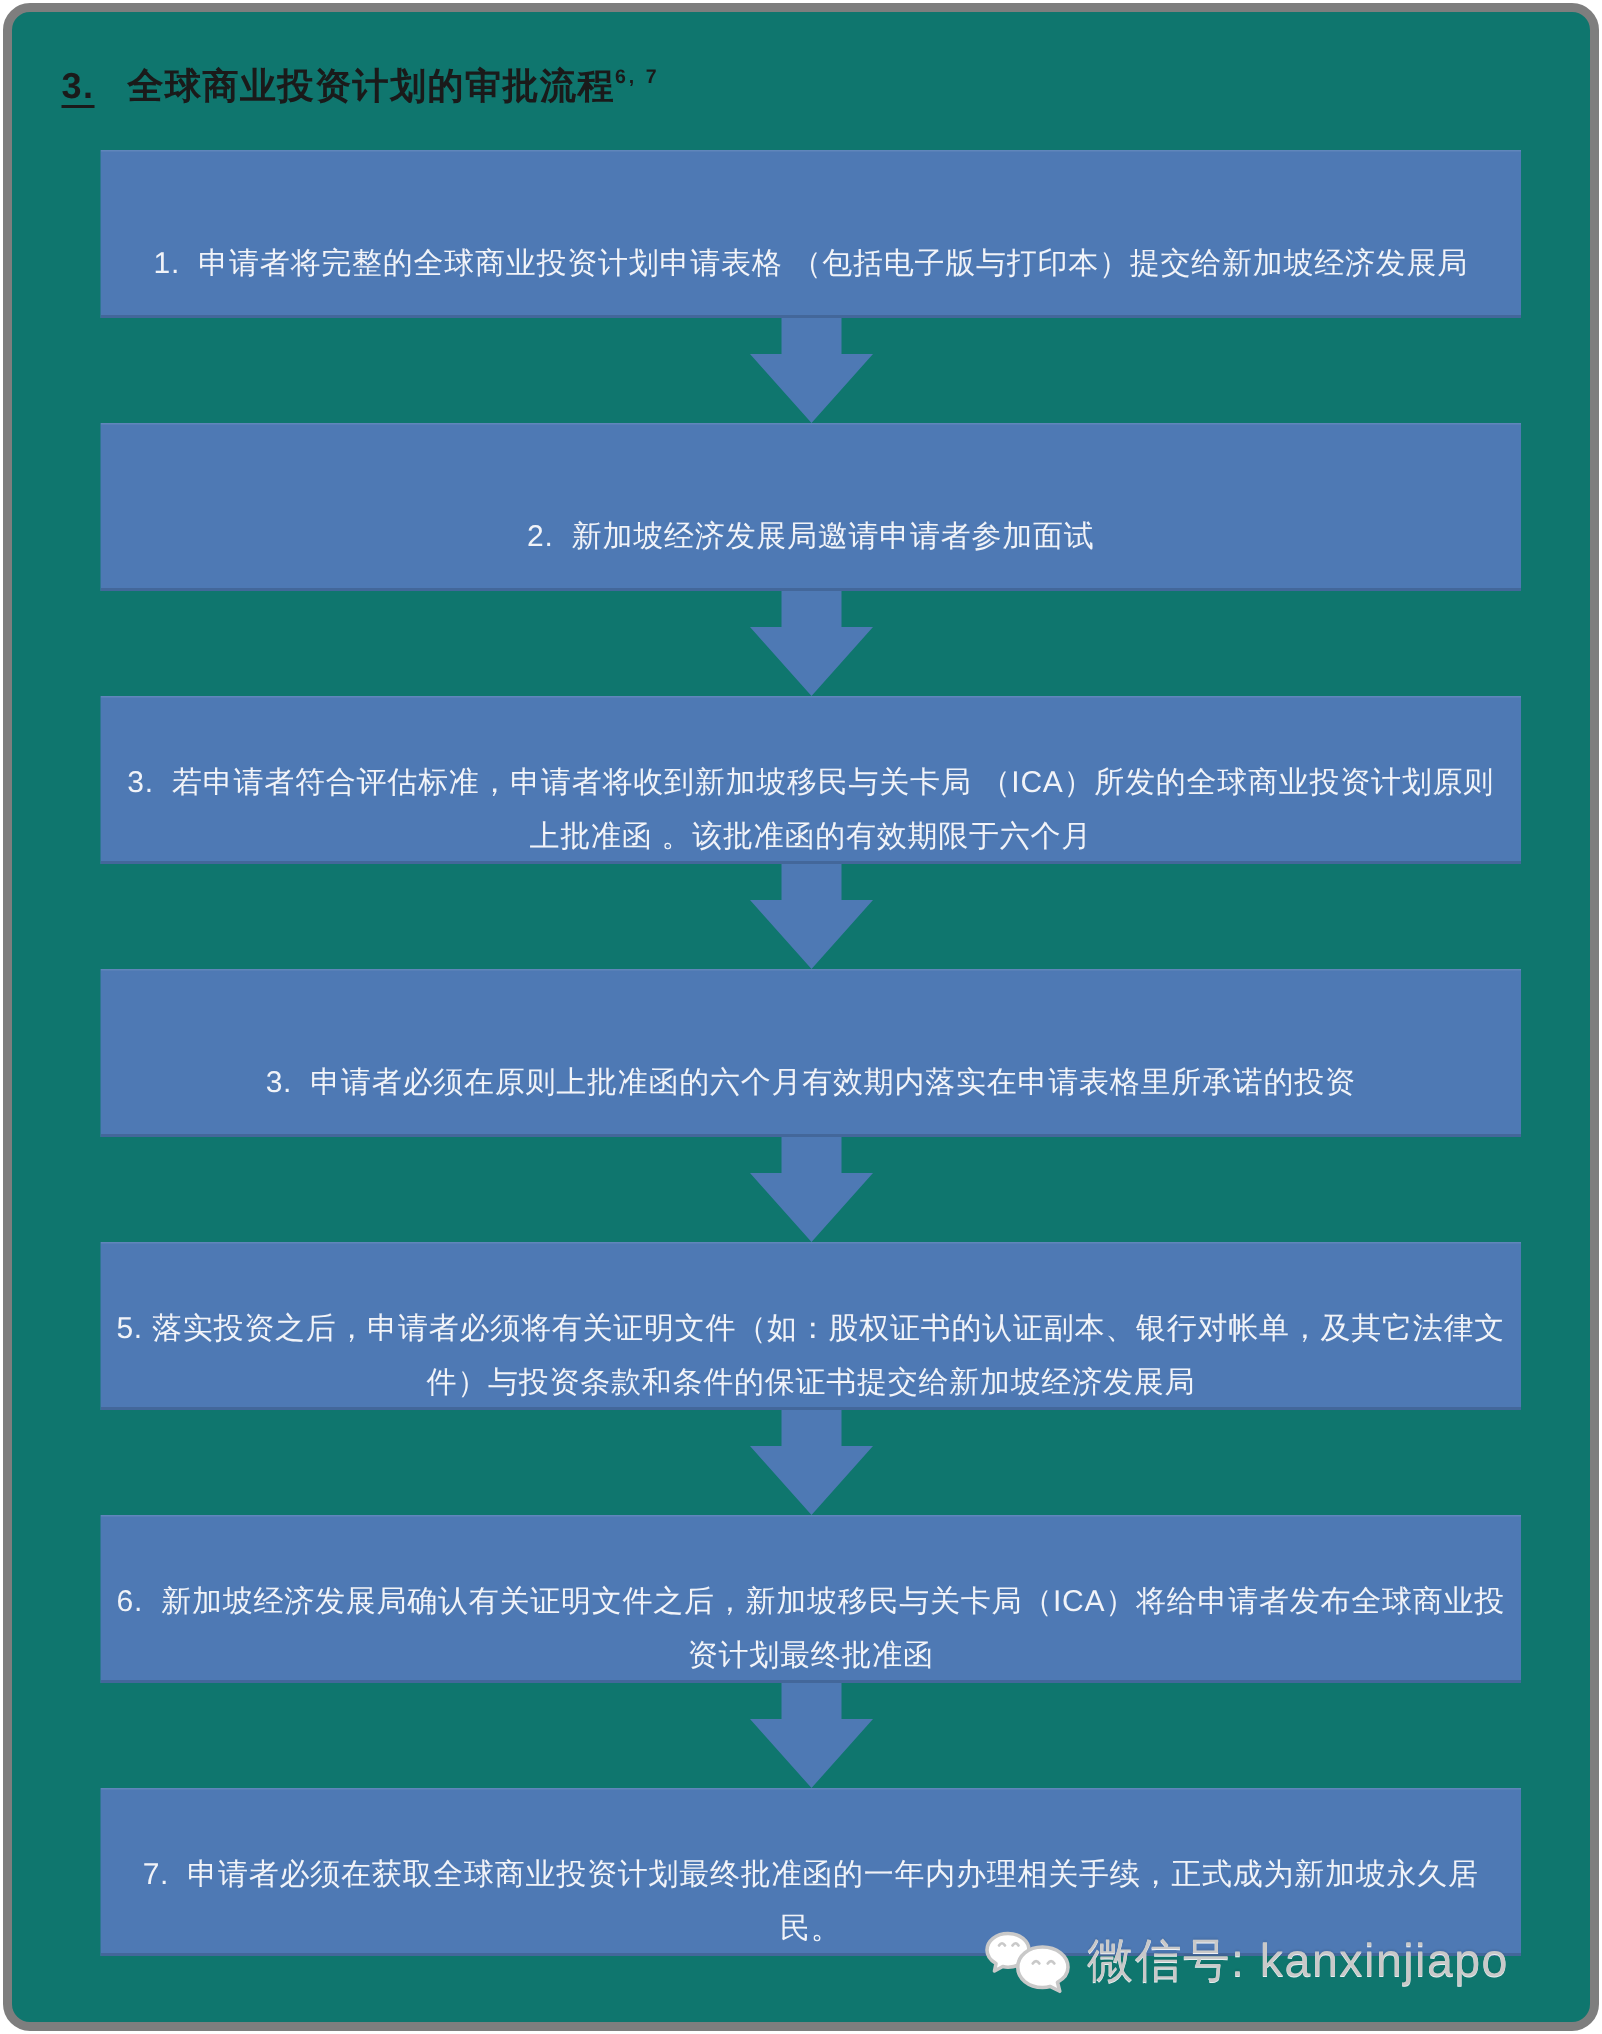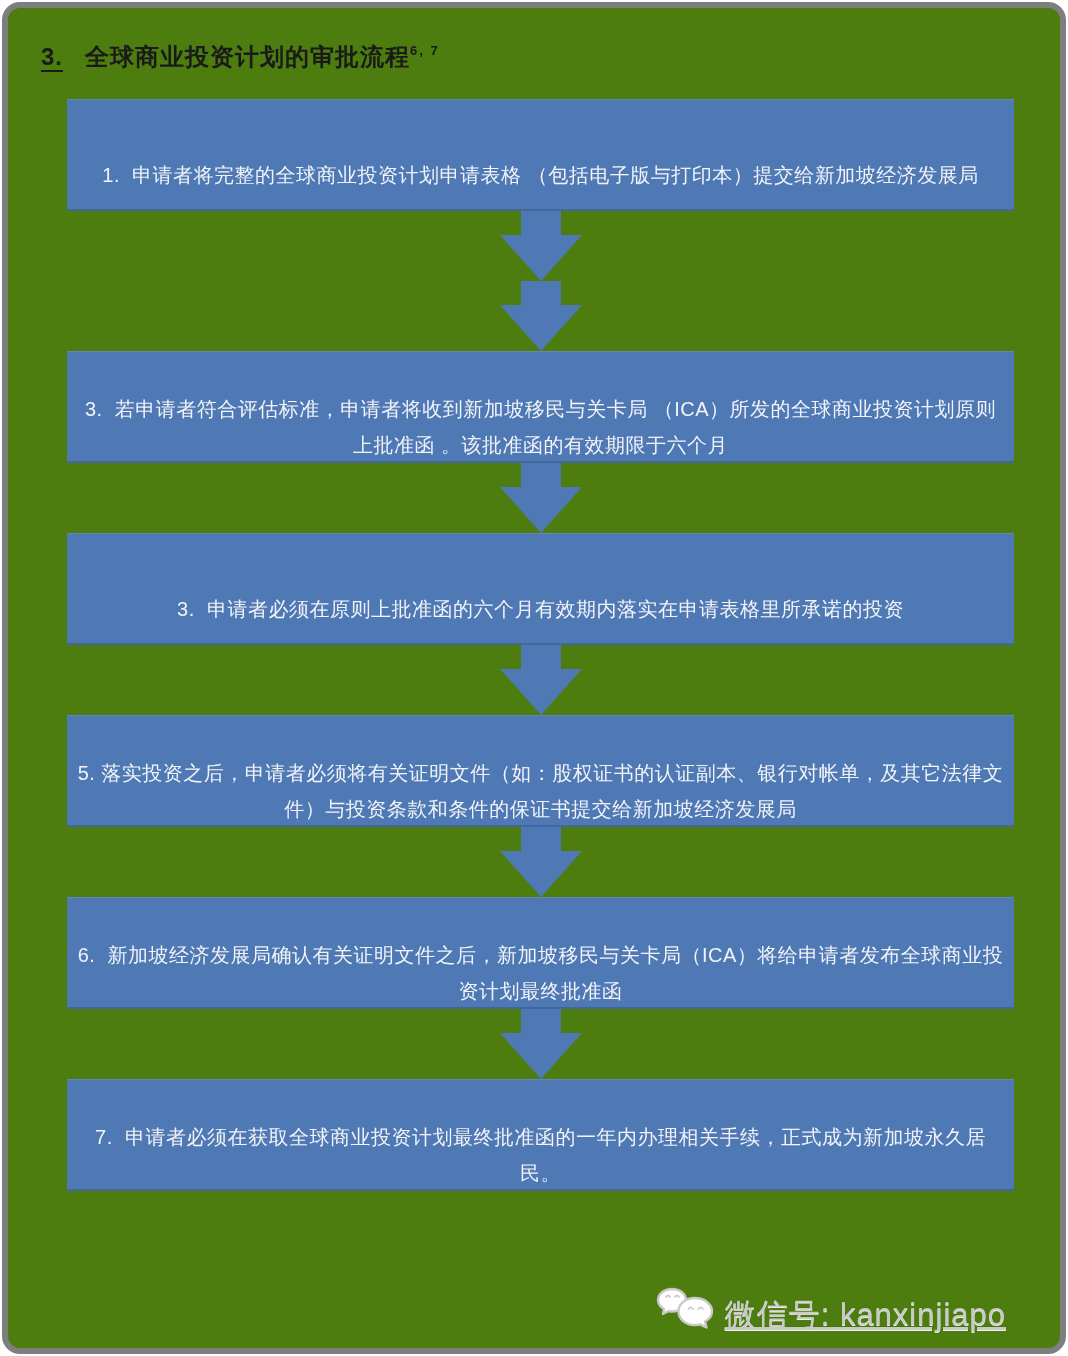--- a/index.html
+++ b/index.html
@@ -19,7 +19,7 @@
     inset: 2px;
     border: 6px solid var(--frame_border, #7e7e7e);
     border-radius: 18px;
-    background: #4d7c0f;
+    background: #0f766e;
     box-sizing: border-box;
   }
   .title {

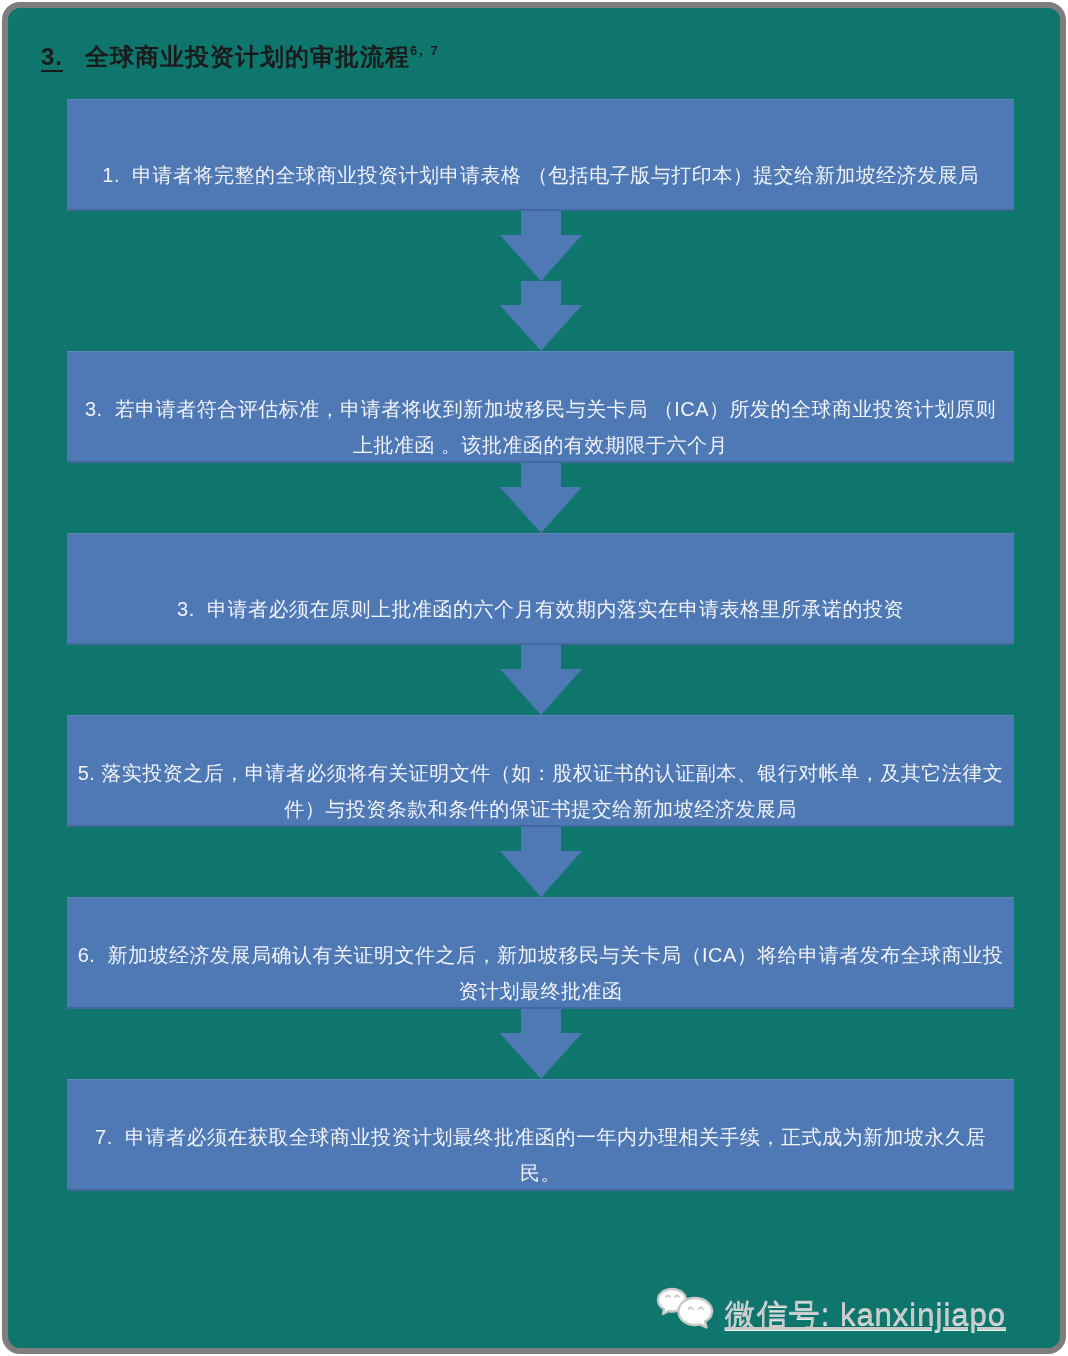--- a/index.html
+++ b/index.html
@@ -112,6 +112,9 @@
     </svg>
   </div>
 
+  <div class="step-box">
+    <div class="step-text">2.  新加坡经济发展局邀请申请者参加面试</div>
+  </div>
 
   <div class="arrow-row">
     <svg width="82" height="70" viewBox="0 0 82 70" aria-hidden="true">

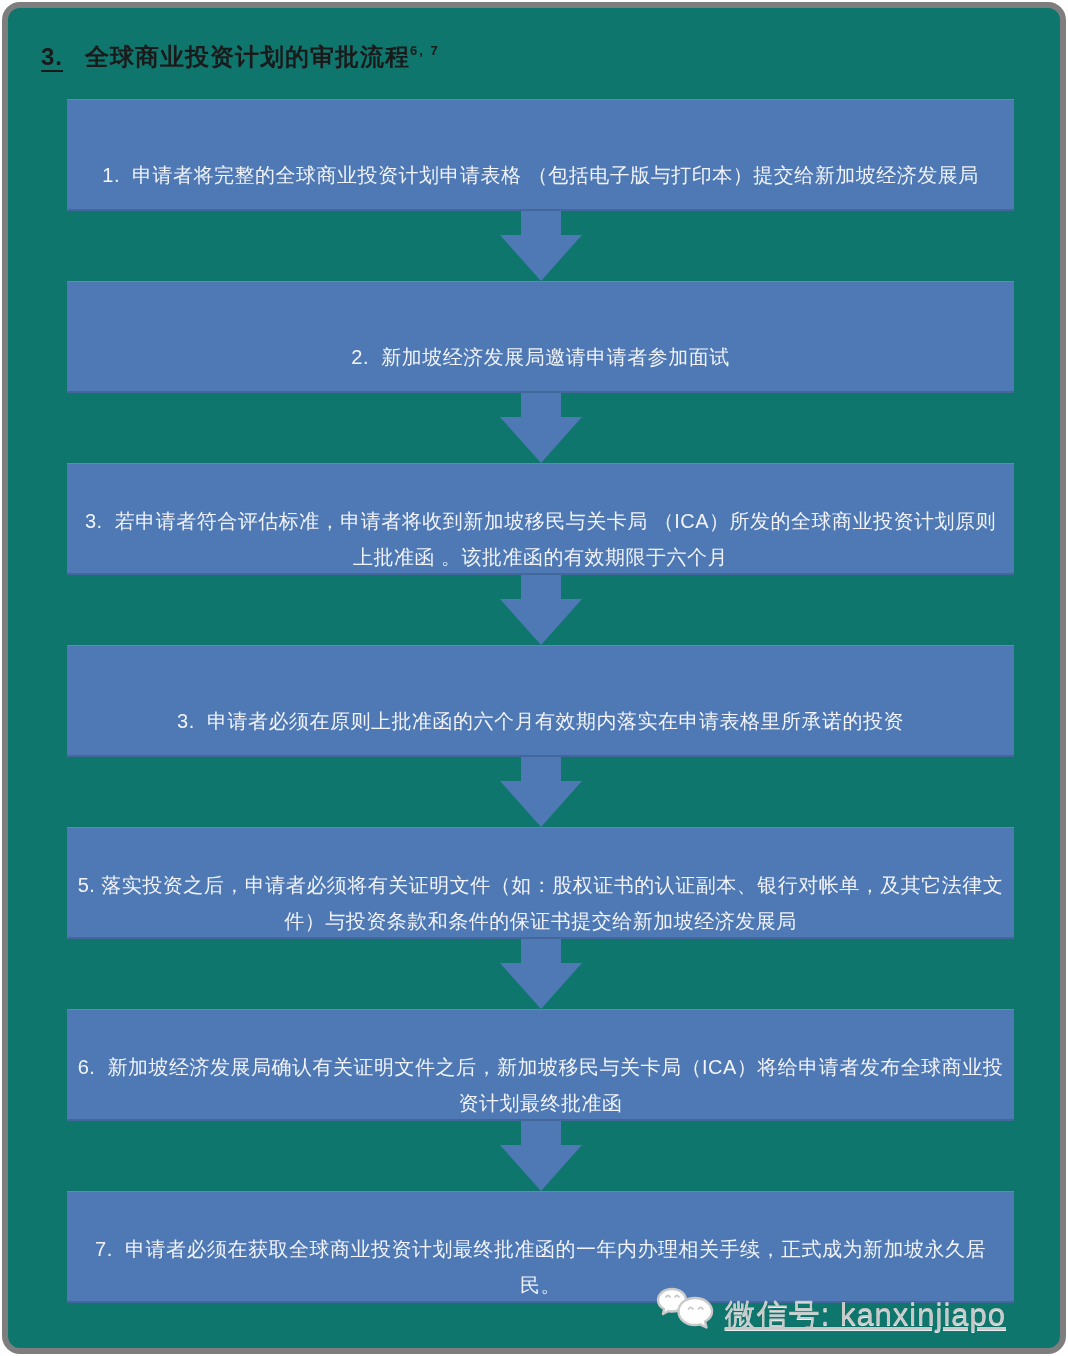--- a/index.html
+++ b/index.html
@@ -83,14 +83,13 @@
     right: 54px;
     bottom: 12px;
     display: flex;
-    align-items: flex-end;
+    align-items: flex-start;
     gap: 8px;
     color: var(--watermark_text, #c9c9c9);
     font-size: 31px;
     letter-spacing: 1px;
     text-shadow: 0 1px 0 rgba(255,255,255,0.9), 0 -1px 1px rgba(0,0,0,0.06);
     white-space: nowrap;
-    text-decoration: underline;
   }
   .watermark svg { display: block; }
 </style>

